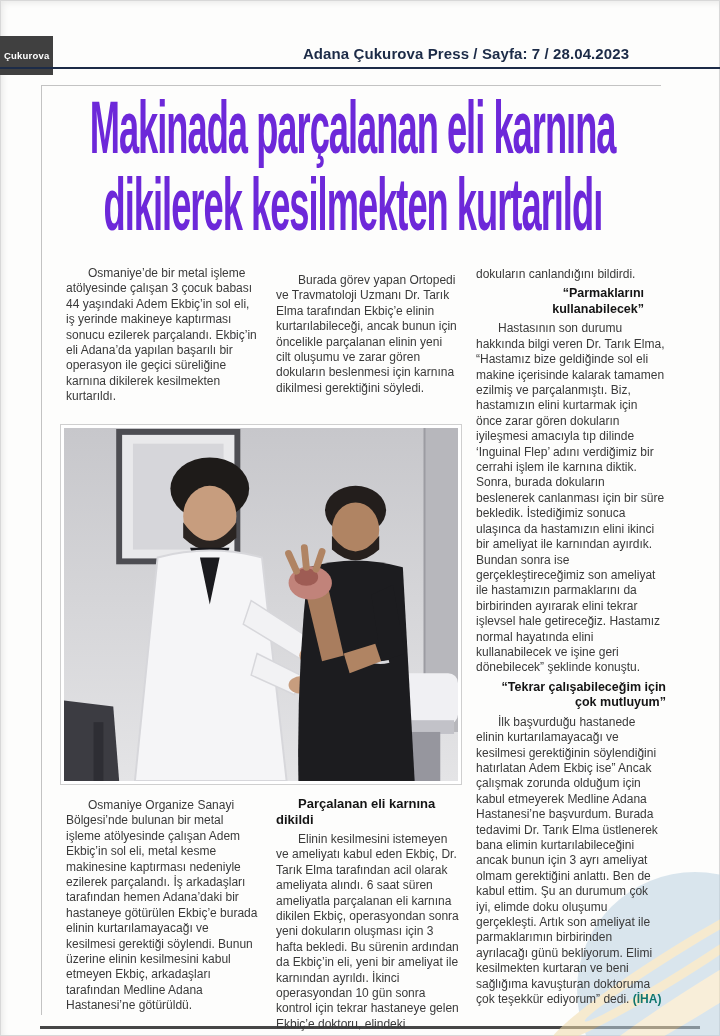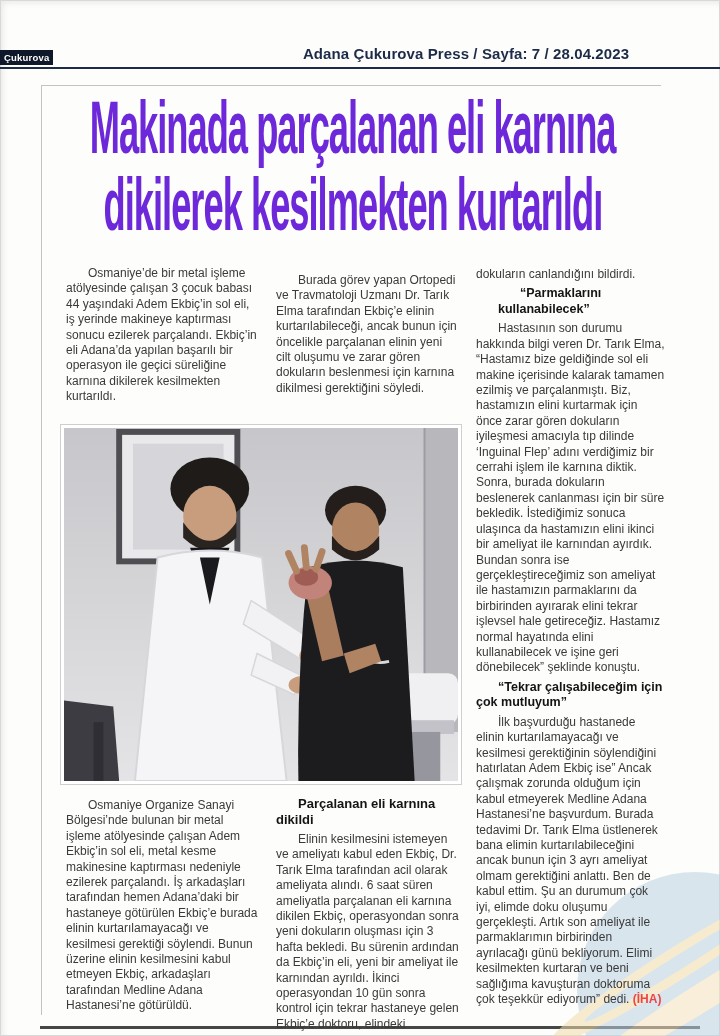--- a/index.html
+++ b/index.html
@@ -11,8 +11,8 @@
   }
   
   .logo{
-    position:absolute;left:0;top:50px;background:#0f172a;color:#fff;
-    font-size:9.5px;font-weight:bold;padding:2px 4px;letter-spacing:.2px;
+    position:absolute;left:0;top:36px;background:#404040;color:#fff;
+    font-size:9.5px;font-weight:bold;padding:14px 4px;letter-spacing:.2px;
     font-family:"Liberation Sans", sans-serif;
   }
   .header-title{

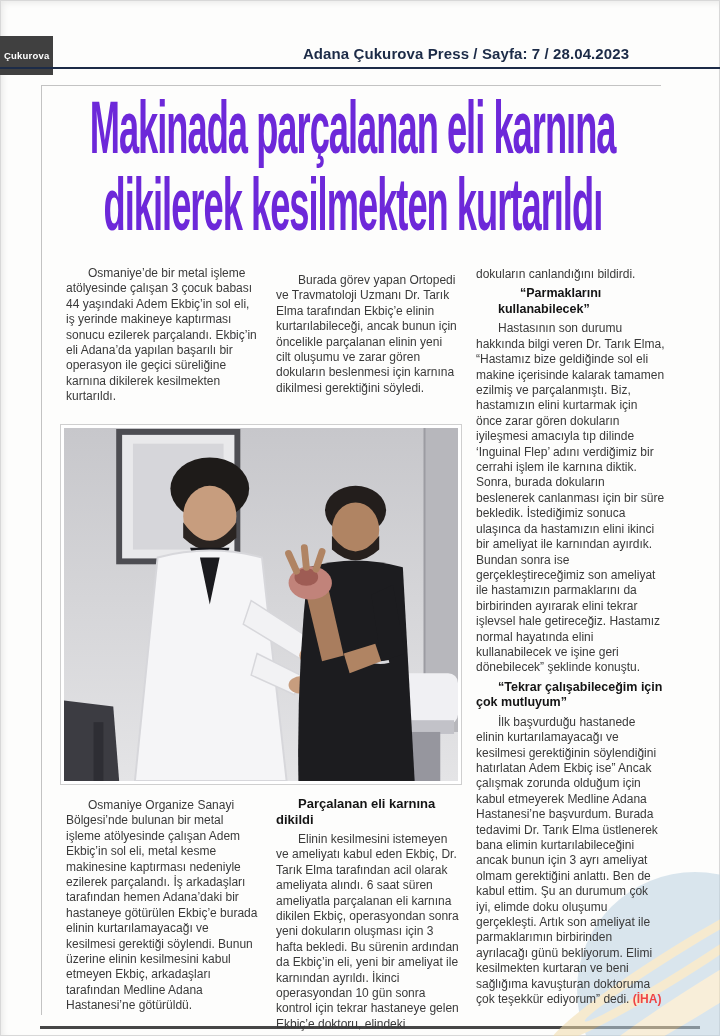--- a/index.html
+++ b/index.html
@@ -36,7 +36,7 @@
   .col{position:absolute;color:#3a3a3a;font-size:12px;line-height:15.4px;z-index:2;}
   .col p{margin:4px;text-indent:22px;}
   .col p.lead{text-indent:0;}
-  .subhead{font-weight:bold;text-align:left;color:#141414;font-size:12.5px;line-height:15.5px;margin:5px 0 4px;text-indent:0;}
+  .subhead{font-weight:bold;text-align:right;color:#141414;font-size:12.5px;line-height:15.5px;margin:5px 0 4px;text-indent:0;}
   .subhead.tight{padding:0 22px;}
   .subhead-left{font-weight:bold;text-align:left;color:#141414;font-size:13px;line-height:16px;margin:0 0 6px;text-indent:0;}
   .iha{font-weight:bold;color:#ef4444;}

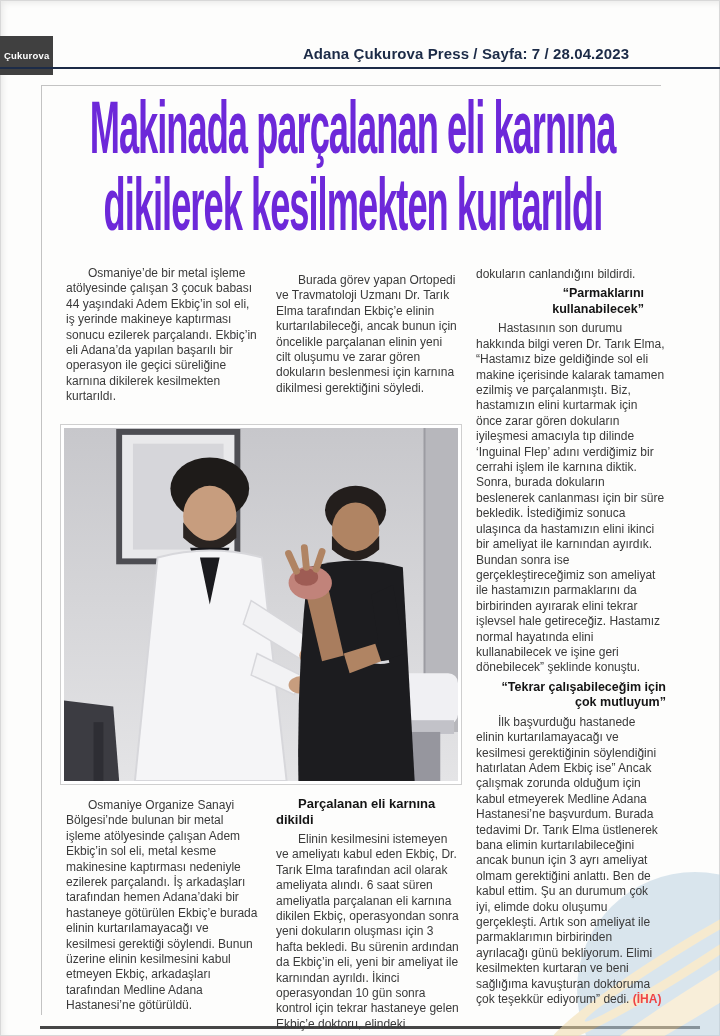--- a/index.html
+++ b/index.html
@@ -39,7 +39,7 @@
   .subhead{font-weight:bold;text-align:right;color:#141414;font-size:12.5px;line-height:15.5px;margin:5px 0 4px;text-indent:0;}
   .subhead.tight{padding:0 22px;}
   .subhead-left{font-weight:bold;text-align:left;color:#141414;font-size:13px;line-height:16px;margin:0 0 6px;text-indent:0;}
-  .iha{font-weight:bold;color:#ef4444;}
+  .iha{font-weight:bold;color:#0f766e;}
   
   .photo{
     position:absolute;left:60px;top:424px;width:402px;height:361px;

